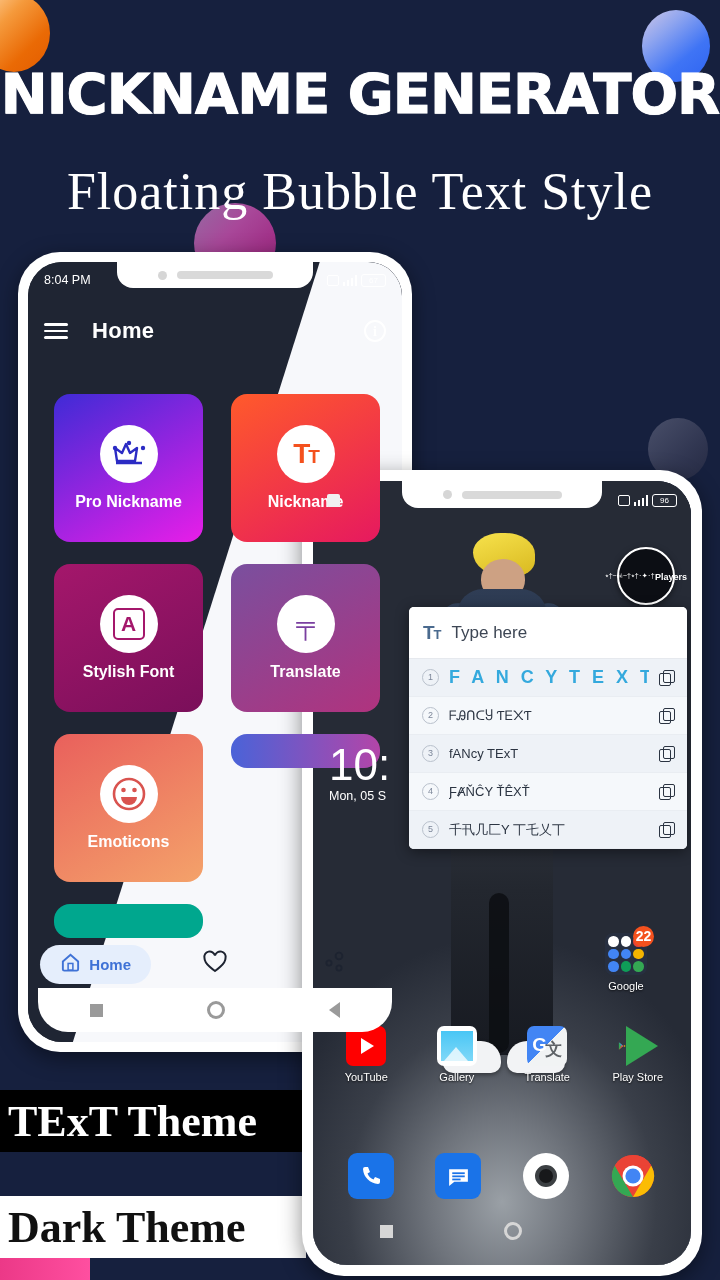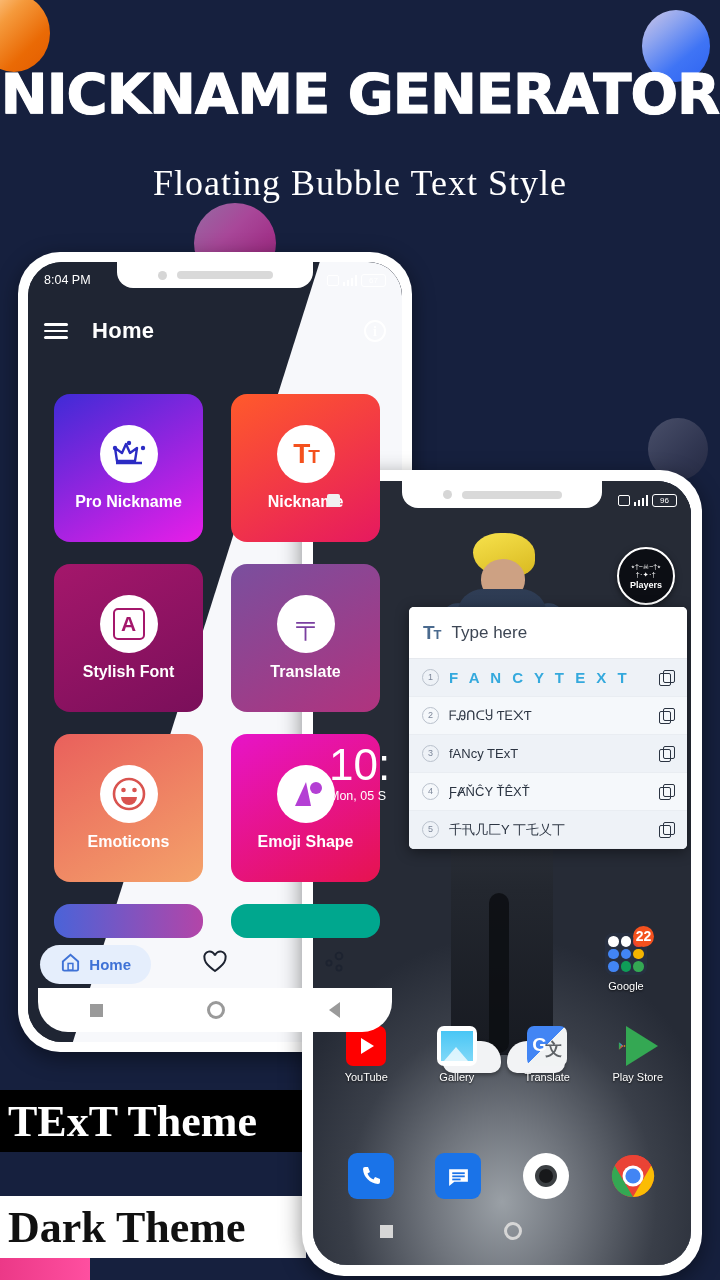--- a/index.html
+++ b/index.html
@@ -51,7 +51,7 @@
     position:absolute; left:0; top:162px; width:720px;
     text-align:center; color:#fff;
     font-family:"Liberation Serif", serif;
-    font-size:36px; letter-spacing:1px;
+    font-size:52px; letter-spacing:1px;
   }
 
   

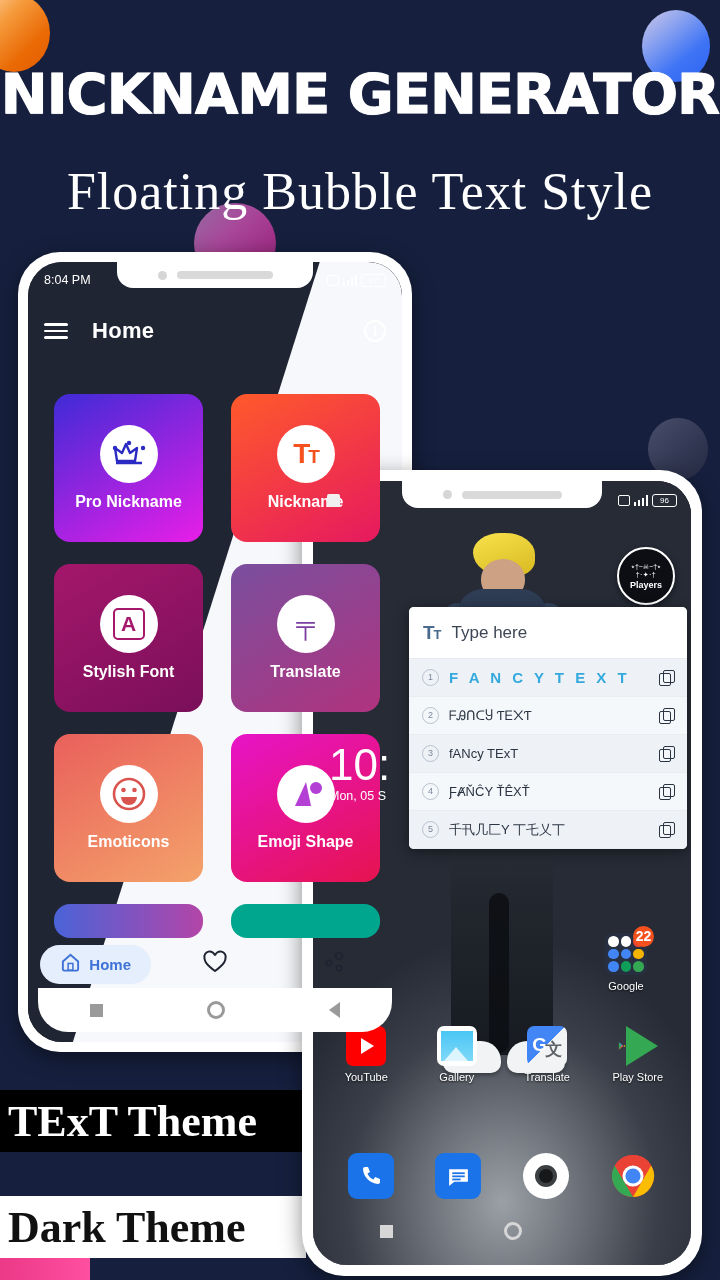--- a/index.html
+++ b/index.html
@@ -182,7 +182,7 @@
   #players-bubble {
     position:absolute; right:16px; top:66px; width:58px; height:58px;
     border-radius:50%; background:#0c0e14; border:2px solid #fff;
-    display:flex; flex-direction:column; align-items:center; justify-content:center;
+    display:flex; flex-direction:row; align-items:center; justify-content:center;
     color:#fff; z-index:9; box-shadow:0 2px 6px rgba(0,0,0,.5);
   }
   #players-bubble .deco { font-size:7px; line-height:8px; letter-spacing:.4px; }

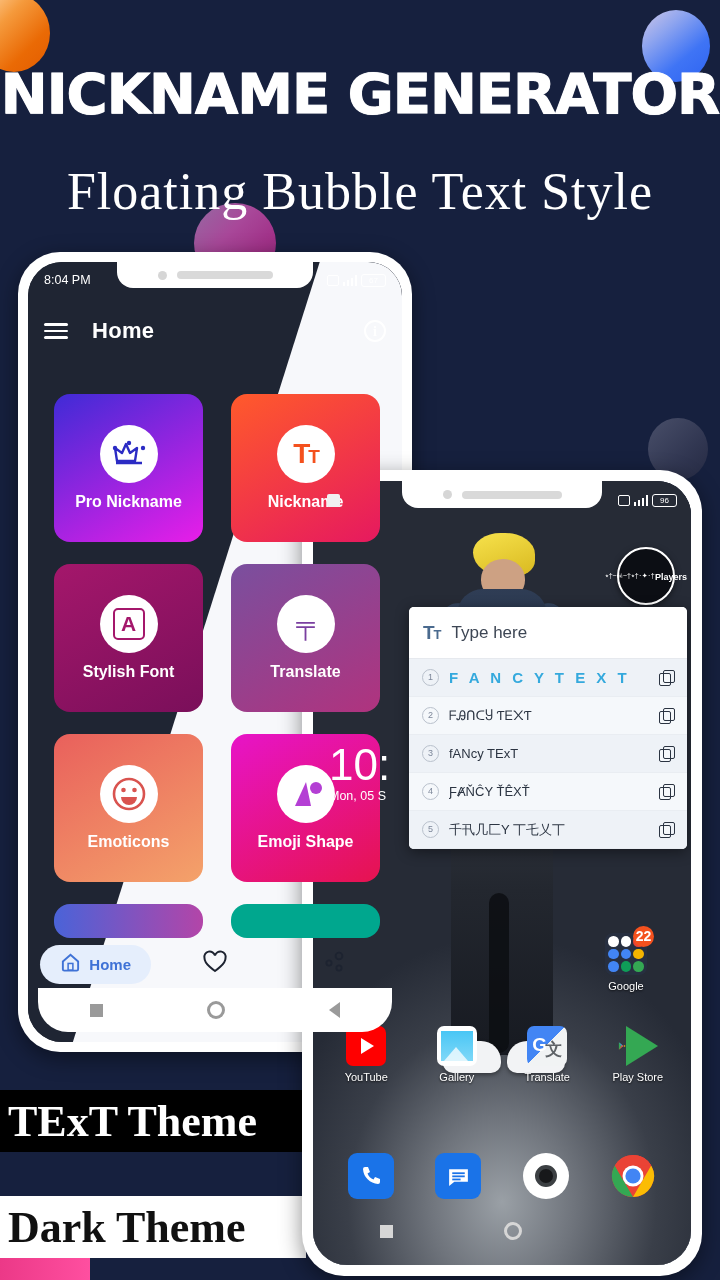--- a/index.html
+++ b/index.html
@@ -213,7 +213,7 @@
   .rnum { width:17px; height:17px; border:1px solid #b9c1cc; border-radius:50%;
           font-size:9px; line-height:15px; text-align:center; color:#7c8699; flex:none; }
   .rtxt { flex:1; font-size:13px; color:#2b3442; white-space:nowrap; overflow:hidden; }
-  .rtxt.first { color:#34a9dd; font-weight:bold; letter-spacing:3.5px; font-size:15px; }
+  .rtxt.first { color:#34a9dd; font-weight:bold; letter-spacing:3.5px; font-size:18px; }
   .copy-ic { position:relative; width:15px; height:15px; flex:none; }
   .copy-ic:before, .copy-ic:after { content:""; position:absolute;
        border:1.8px solid #2b3442; border-radius:2px; }

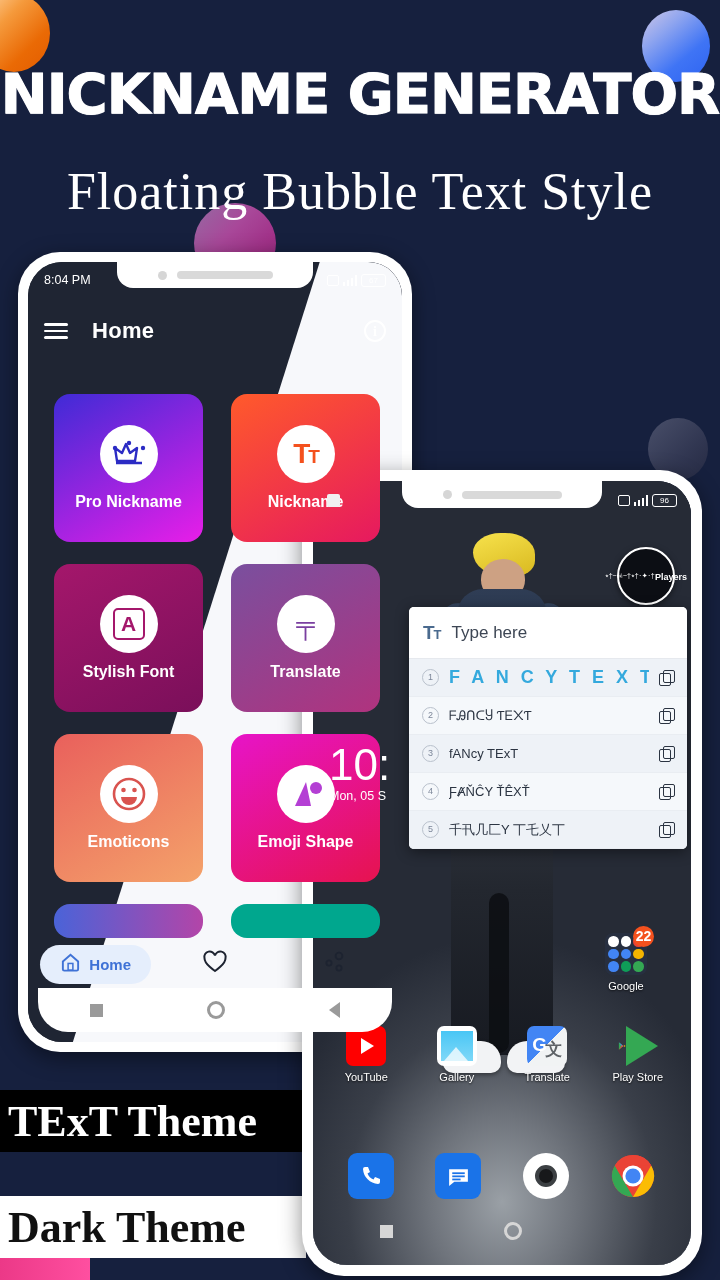--- a/index.html
+++ b/index.html
@@ -366,15 +366,6 @@
         <span class="lbl">Emoticons</span>
       </div>
 
-      <div class="tile" style="background:linear-gradient(150deg,#e714c8,#e6134f)">
-        <span class="disc">
-          <svg width="34" height="32" viewBox="0 0 34 32">
-              <path d="M6 28L17 4l5 24z" fill="#b43fd4"></path>
-              <circle cx="27" cy="10" r="6" fill="#b43fd4"></circle>
-            </svg>
-        </span>
-        <span class="lbl">Emoji Shape</span>
-      </div>
 
       <div class="tile short" style="background:linear-gradient(90deg,#4a63d8,#b345a8)"></div>
       <div class="tile short" style="background:#00a78e"></div>

